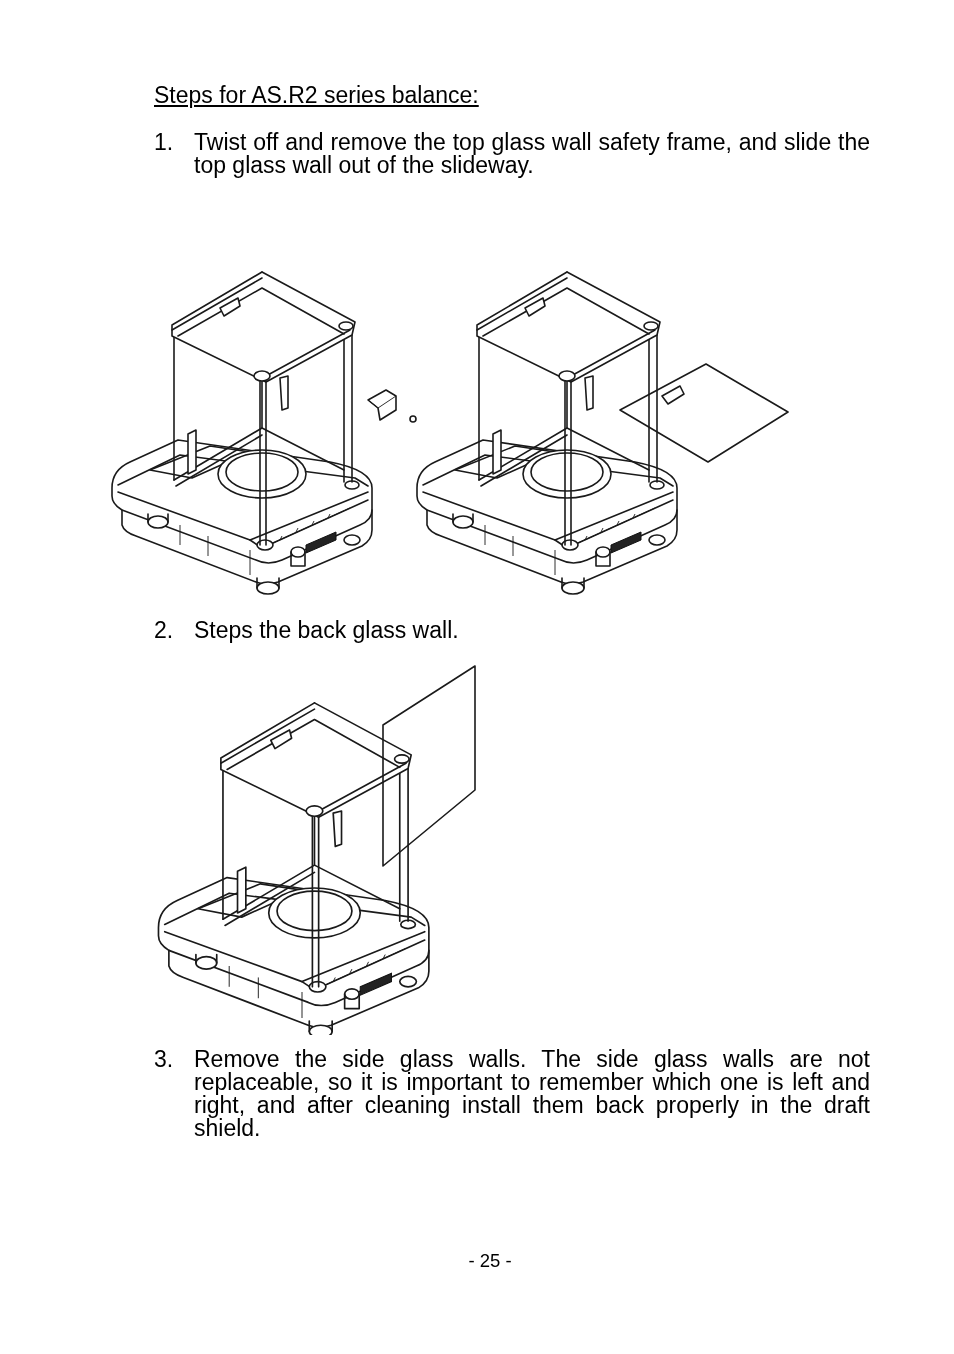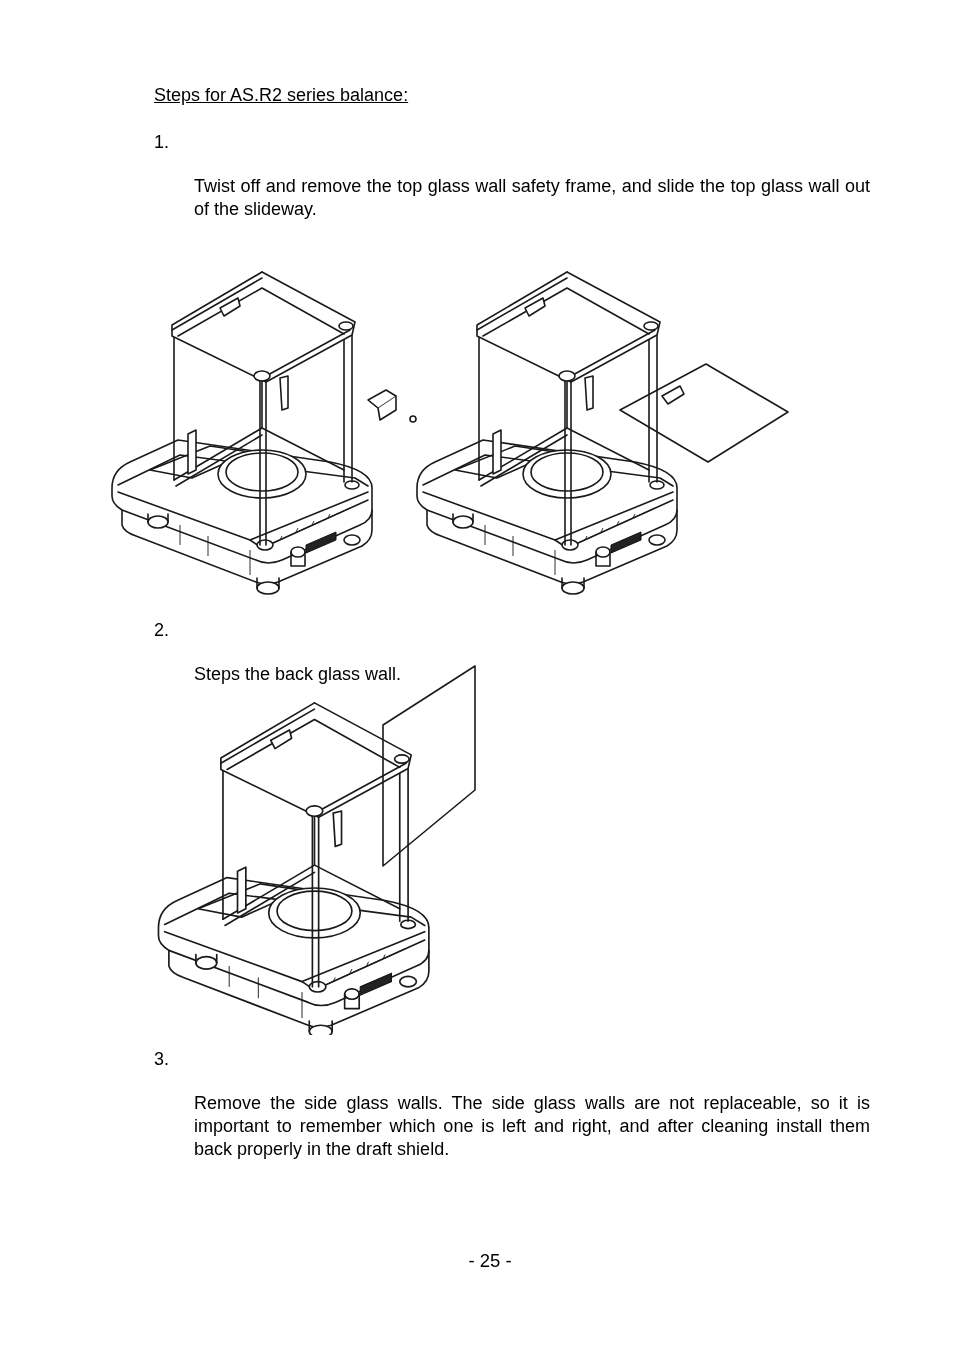--- a/index.html
+++ b/index.html
@@ -7,7 +7,7 @@
       width: 954px; height: 1354px; position: relative; overflow: hidden;
       font-family: "Liberation Sans", sans-serif; color: #000000;
     }
-    .text { position: absolute; font-size: 18px; line-height: 23px; }
+    .text { position: absolute; font-size: 23px; line-height: 23px; }
     .heading { left: 154px; top: 84px; text-decoration: underline; }
     .step { left: 154px; width: 716px; }
     .step .num { position: absolute; left: 0; top: 0; }

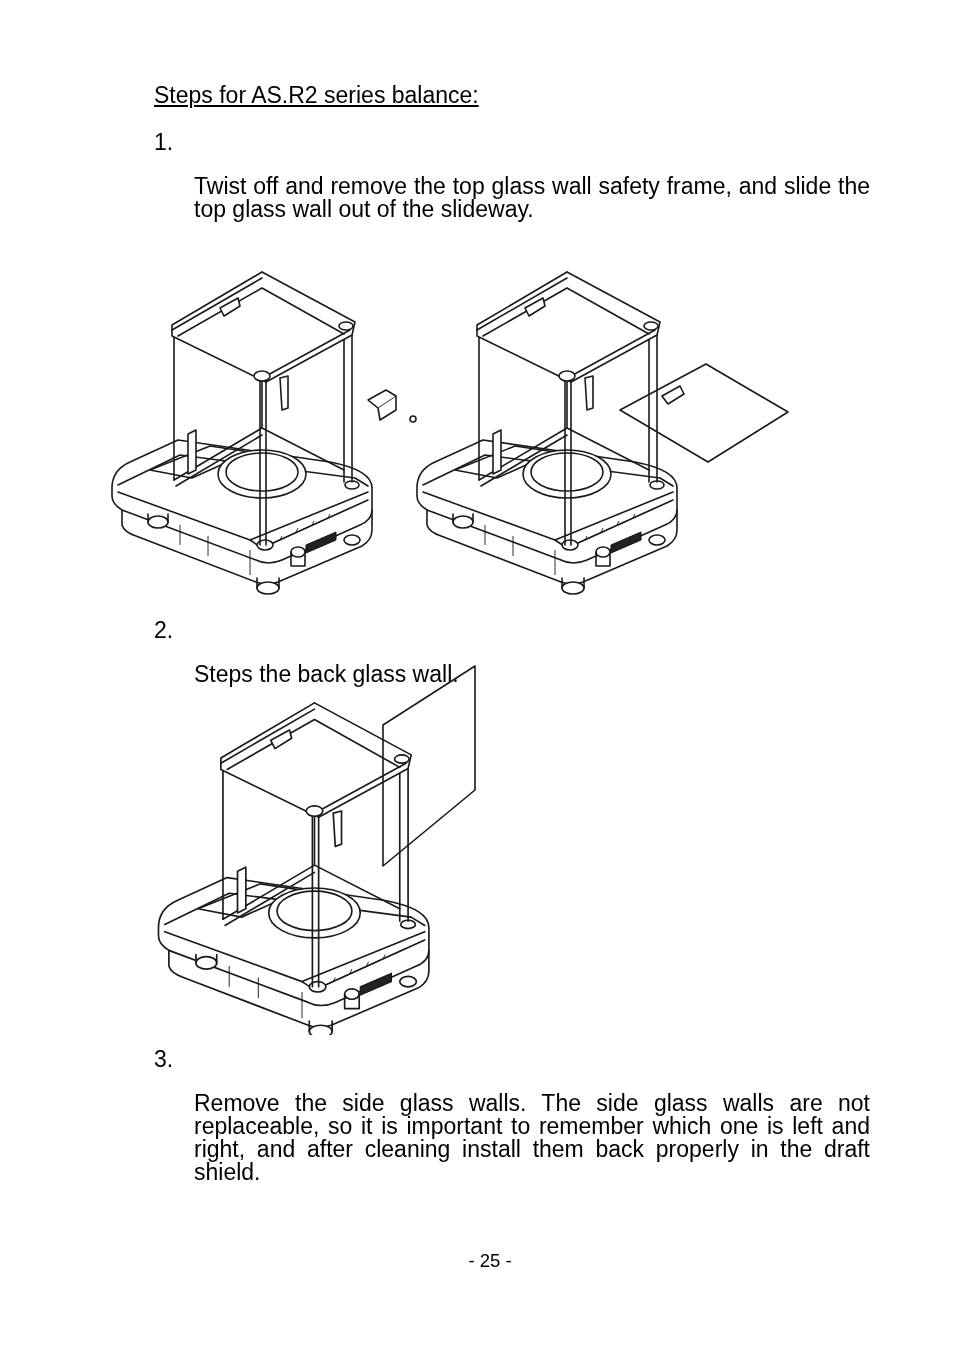--- a/index.html
+++ b/index.html
@@ -11,7 +11,7 @@
     .heading { left: 154px; top: 84px; text-decoration: underline; }
     .step { left: 154px; width: 716px; }
     .step .num { position: absolute; left: 0; top: 0; }
-    .step .body { margin-left: 40px; text-align: justify; text-align-last: left; margin-top: 44px; }
+    .step .body { margin-left: 40px; text-align: justify; text-align-last: left; }
     .step1 { top: 131px; }
     .step2 { top: 619px; }
     .step3 { top: 1048px; }

